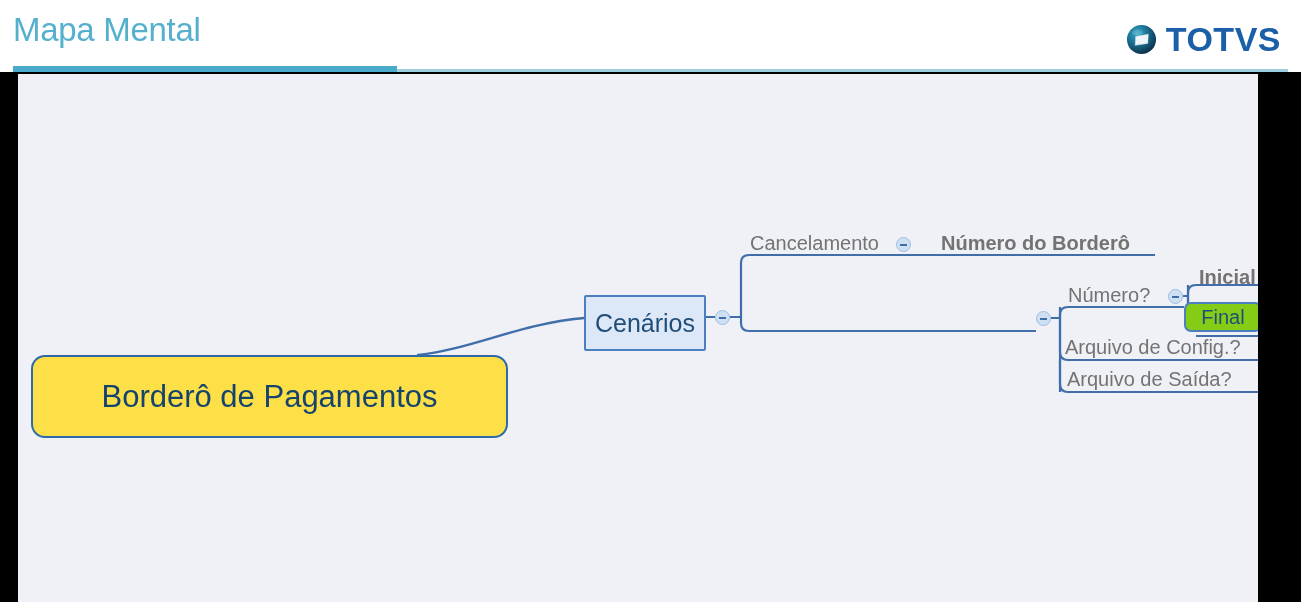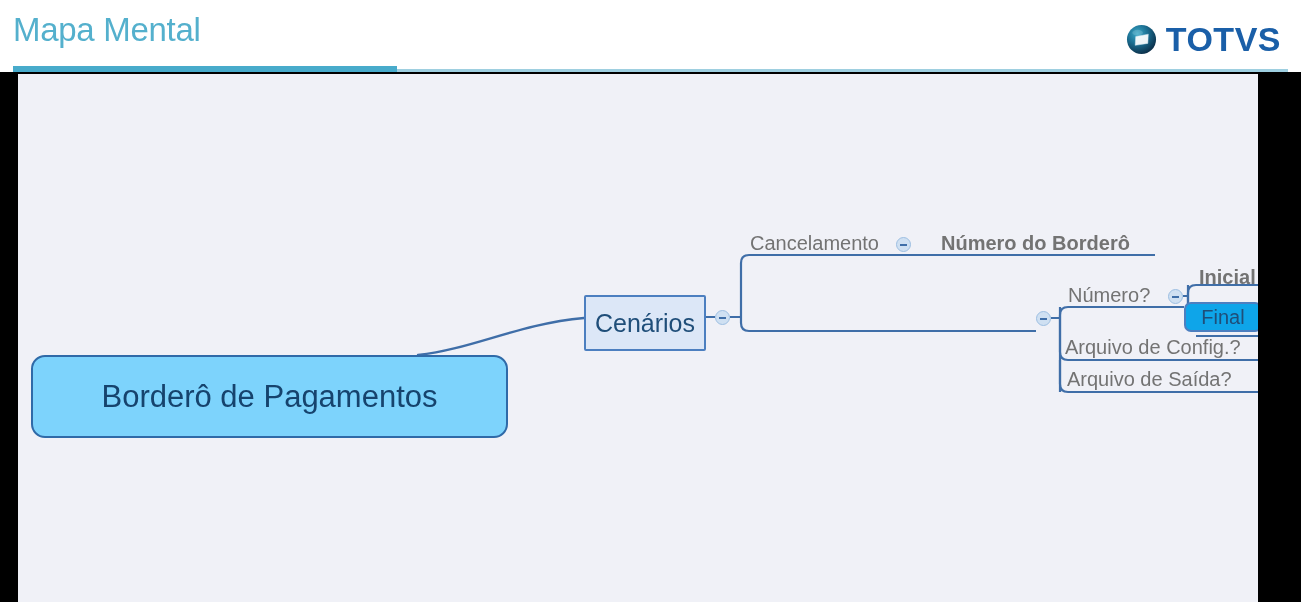--- a/index.html
+++ b/index.html
@@ -130,7 +130,7 @@
     top: 228px;
     width: 78px;
     height: 30px;
-    background: #0ea5e9;
+    background: #84cc16;
     border: 2px solid #4c7fc0;
     border-radius: 7px;
     font-size: 20px;

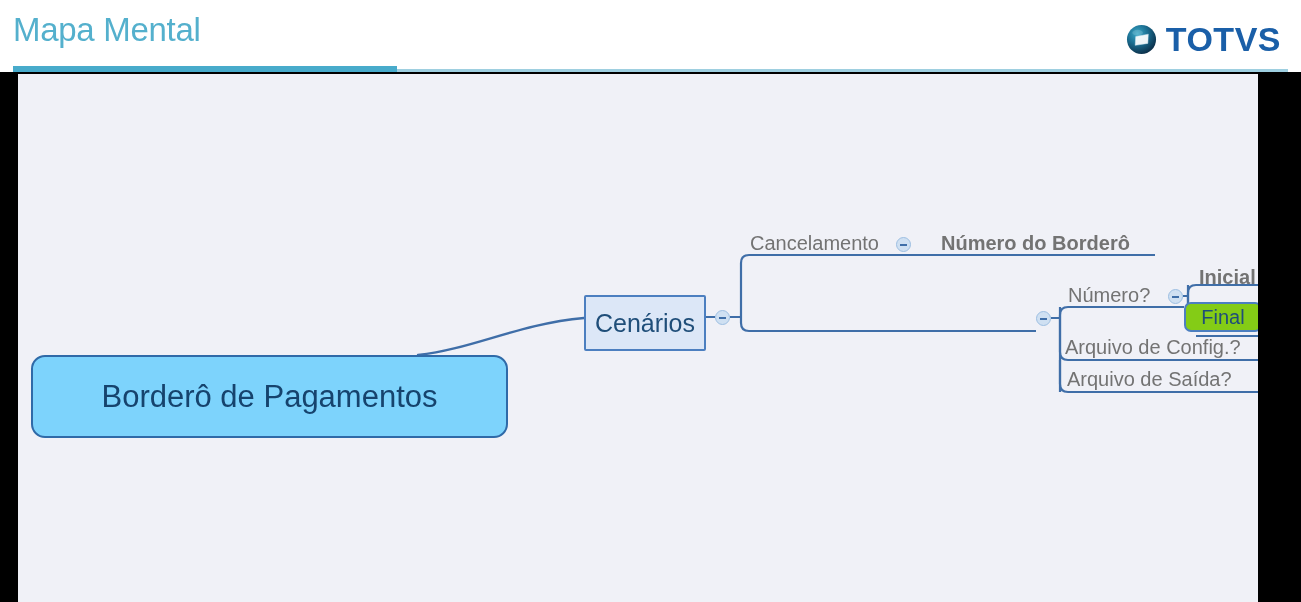--- a/index.html
+++ b/index.html
@@ -109,7 +109,7 @@
     top: 281px;
     width: 477px;
     height: 83px;
-    background: #7dd3fc;
+    background: #fde047;
     border: 2px solid #2f6aa8;
     border-radius: 14px;
     font-size: 31px;

